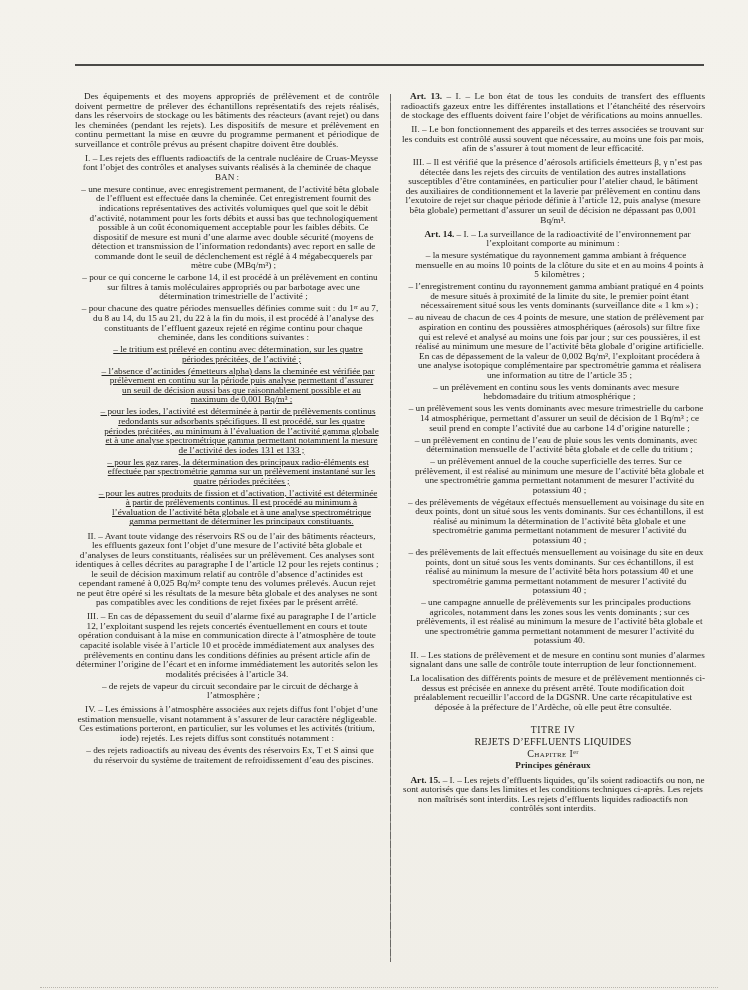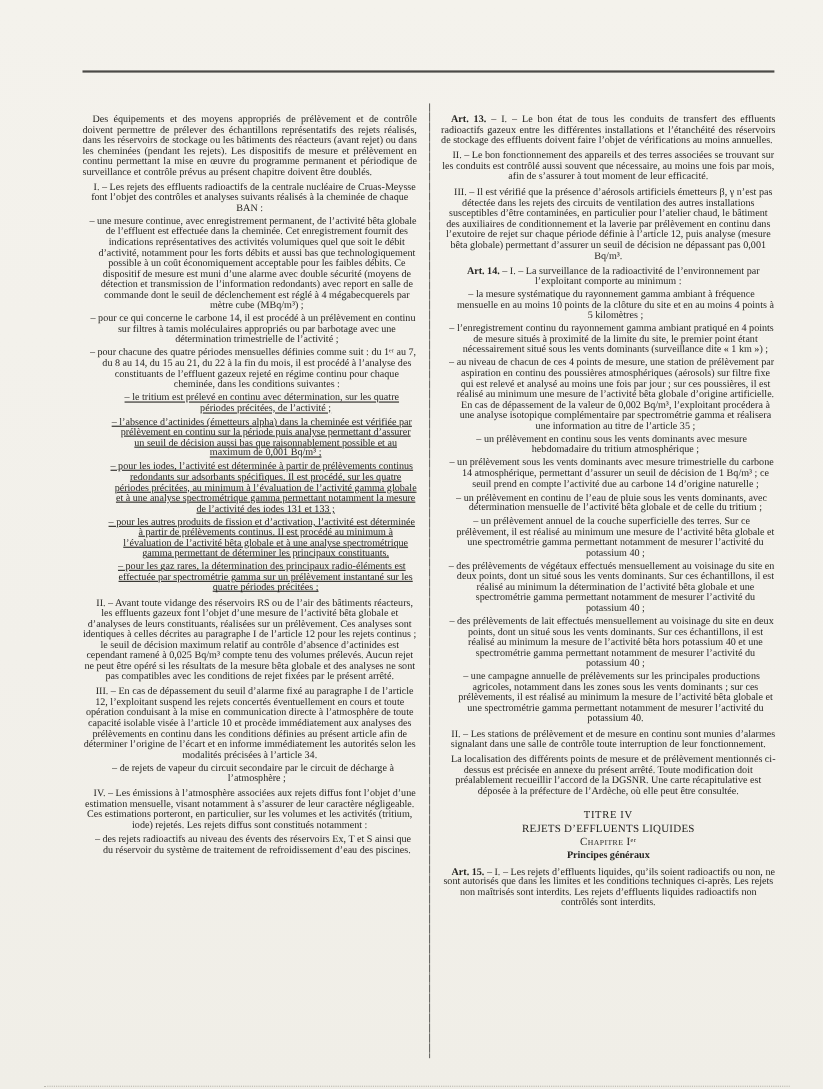--- a/index.html
+++ b/index.html
@@ -59,7 +59,7 @@
   .blk + .blk { margin-top: 2.5px; text-align: center; }
   .para { text-indent: 9px; }
   .blk.para, .blk.h-titre { margin-top: 4.5px; }
-  .col .blk:first-child { margin-top: 12px; font-family: Liberation Serif, serif; }
+  .col .blk:first-child { margin-top: 0; font-family: Liberation Serif, serif; }
   .b1 { padding-left: 13px; text-indent: -7px; }
   .b2 { padding-left: 29px; text-indent: -7px; text-decoration: underline; }
   .para b { font-weight: bold; }

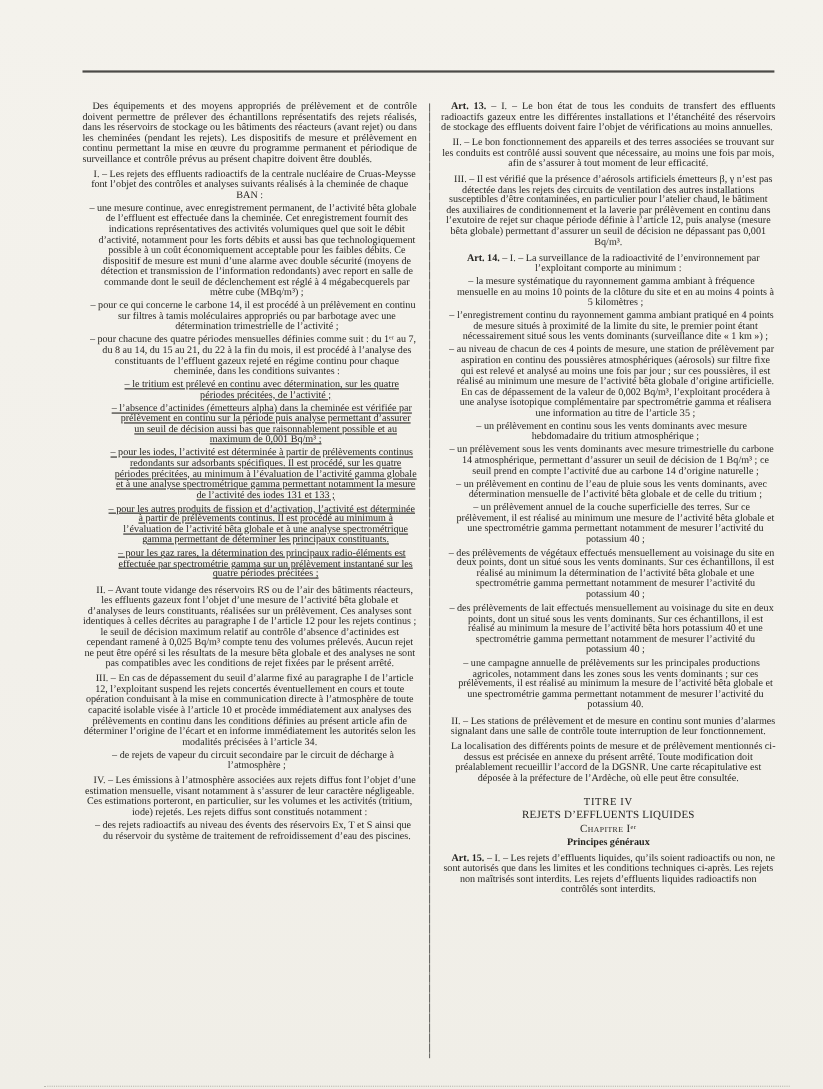--- a/index.html
+++ b/index.html
@@ -94,8 +94,8 @@
         <div class="blk b2">– le tritium est prélevé en continu avec détermination, sur les quatre périodes précitées, de l’activité ;</div>
         <div class="blk b2">– l’absence d’actinides (émetteurs alpha) dans la cheminée est vérifiée par prélèvement en continu sur la période puis analyse permettant d’assurer un seuil de décision aussi bas que raisonnablement possible et au maximum de 0,001 Bq/m³ ;</div>
         <div class="blk b2">– pour les iodes, l’activité est déterminée à partir de prélèvements continus redondants sur adsorbants spécifiques. Il est procédé, sur les quatre périodes précitées, au minimum à l’évaluation de l’activité gamma globale et à une analyse spectrométrique gamma permettant notamment la mesure de l’activité des iodes 131 et 133 ;</div>
+        <div class="blk b2">– pour les gaz rares, la détermination des principaux radio-éléments est effectuée par spectrométrie gamma sur un prélèvement instantané sur les quatre périodes précitées ;</div>
         <div class="blk b2">– pour les autres produits de fission et d’activation, l’activité est déterminée à partir de prélèvements continus. Il est procédé au minimum à l’évaluation de l’activité bêta globale et à une analyse spectrométrique gamma permettant de déterminer les principaux constituants.</div>
-        <div class="blk b2">– pour les gaz rares, la détermination des principaux radio-éléments est effectuée par spectrométrie gamma sur un prélèvement instantané sur les quatre périodes précitées ;</div>
         <div class="blk para">II. – Avant toute vidange des réservoirs RS ou de l’air des bâtiments réacteurs, les effluents gazeux font l’objet d’une mesure de l’activité bêta globale et d’analyses de leurs constituants, réalisées sur un prélèvement. Ces analyses sont identiques à celles décrites au paragraphe I de l’article 12 pour les rejets continus ; le seuil de décision maximum relatif au contrôle d’absence d’actinides est cependant ramené à 0,025 Bq/m³ compte tenu des volumes prélevés. Aucun rejet ne peut être opéré si les résultats de la mesure bêta globale et des analyses ne sont pas compatibles avec les conditions de rejet fixées par le présent arrêté.</div>
         <div class="blk para">III. – En cas de dépassement du seuil d’alarme fixé au paragraphe I de l’article 12, l’exploitant suspend les rejets concertés éventuellement en cours et toute opération conduisant à la mise en communication directe à l’atmosphère de toute capacité isolable visée à l’article 10 et procède immédiatement aux analyses des prélèvements en continu dans les conditions définies au présent article afin de déterminer l’origine de l’écart et en informe immédiatement les autorités selon les modalités précisées à l’article 34.</div>
         <div class="blk b1">– de rejets de vapeur du circuit secondaire par le circuit de décharge à l’atmosphère ;</div>

